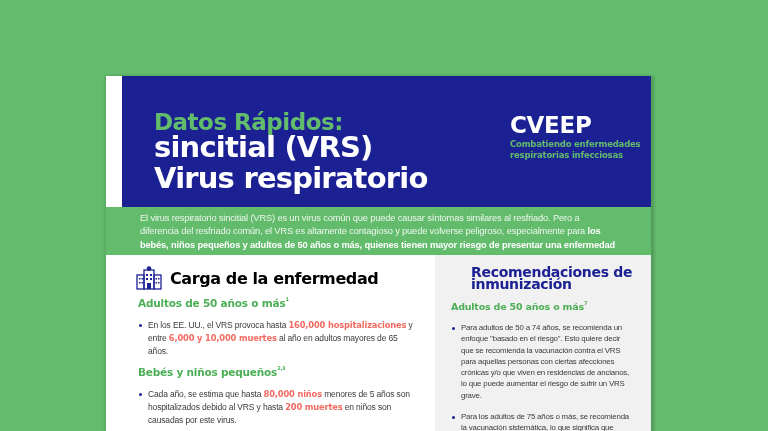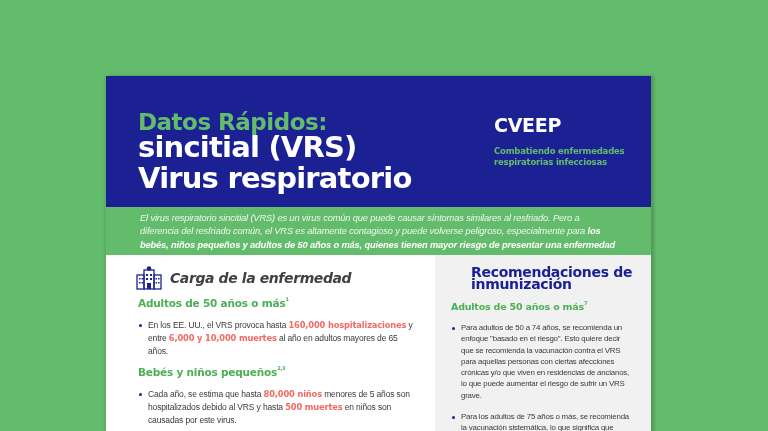--- a/index.html
+++ b/index.html
@@ -16,7 +16,7 @@
     overflow:hidden;
   }
   .header {
-    position:absolute; left:0; top:0; width:545px; height:131px;
+    position:absolute; left:16px; top:0; width:545px; height:131px;
     background:#1b2193;
   }
   .kicker {

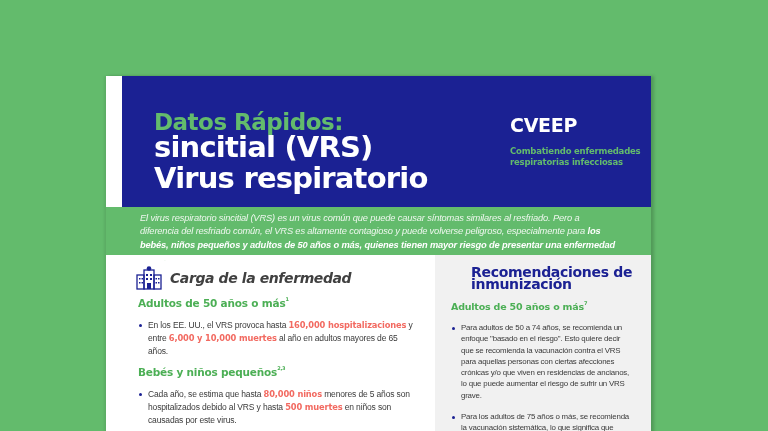--- a/index.html
+++ b/index.html
@@ -34,7 +34,7 @@
   }
   .brand-name {
     font-family:"DejaVu Sans", sans-serif; font-weight:bold; color:#ffffff;
-    font-size:19px; letter-spacing:-0.3px; line-height:22px;
+    font-size:23px; letter-spacing:-0.3px; line-height:22px;
   }
   .brand-tag {
     font-family:"DejaVu Sans", sans-serif; font-weight:bold; color:#63bb6c;

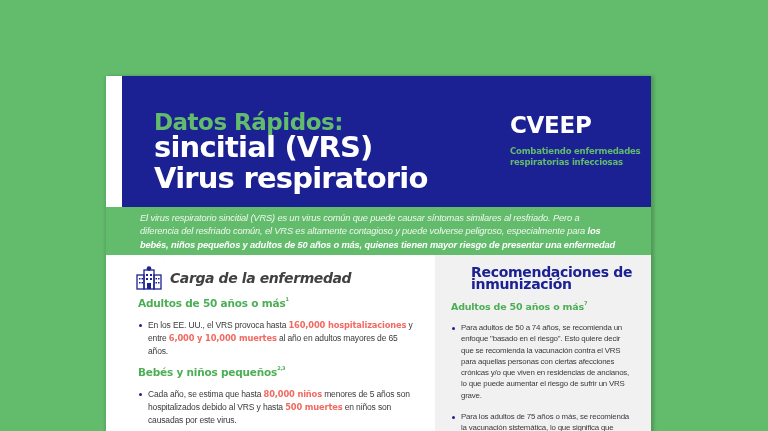--- a/index.html
+++ b/index.html
@@ -38,7 +38,7 @@
   }
   .brand-tag {
     font-family:"DejaVu Sans", sans-serif; font-weight:bold; color:#63bb6c;
-    font-size:8.5px; line-height:11px; margin-top:10px; letter-spacing:-0.2px;
+    font-size:8.5px; line-height:11px; margin-top:3px; letter-spacing:-0.2px;
   }
   .intro {
     position:absolute; left:0; top:131px; width:545px; height:48px;

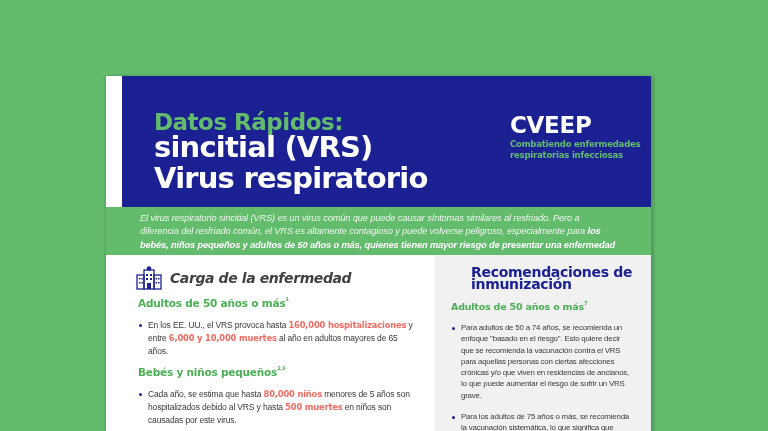--- a/index.html
+++ b/index.html
@@ -43,7 +43,7 @@
   .intro {
     position:absolute; left:0; top:131px; width:545px; height:48px;
     background:#63bb6c; box-sizing:border-box; padding:5px 34px 0 34px;
-    color:#eef7ee; font-size:9.3px; line-height:13.3px; letter-spacing:-0.15px;font-style:italic;
+    color:#eef7ee; font-size:9.3px; line-height:13.3px; letter-spacing:-0.15px;
   }
   .intro b { color:#ffffff; }
   .left {

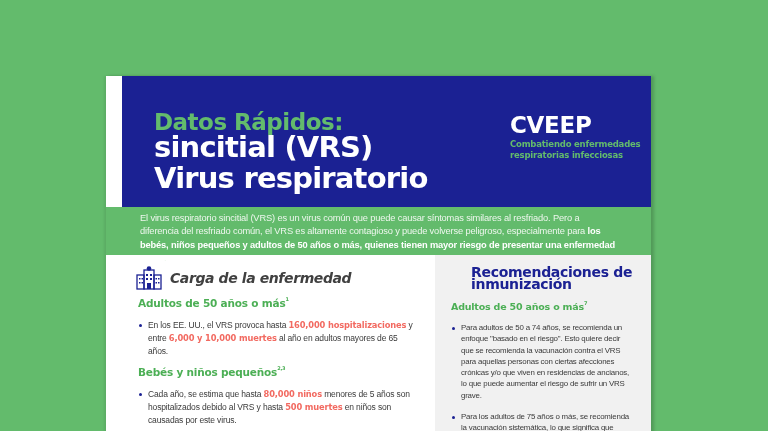--- a/index.html
+++ b/index.html
@@ -53,8 +53,8 @@
   .sec-head { display:flex; align-items:center; height:22px; }
   .sec-head svg { width:26px; height:26px; margin-right:8px; margin-left:-2px; }
   .sec-title {
-    font-family:"DejaVu Sans", sans-serif; font-weight:bold; color:#404040;
-    font-size:14px; letter-spacing:-0.4px;font-style:italic;
+    font-family:"DejaVu Sans", sans-serif; font-weight:bold; color:#000000;
+    font-size:16px; letter-spacing:-0.4px;
   }
   .sub {
     font-family:"DejaVu Sans", sans-serif; font-weight:bold; color:#4caf55;

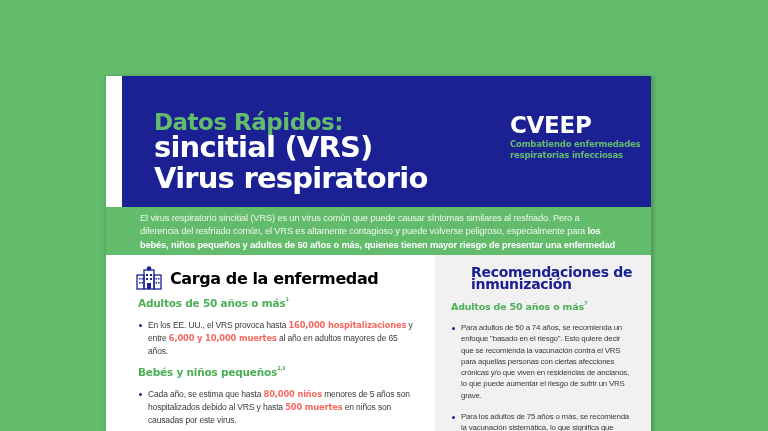--- a/index.html
+++ b/index.html
@@ -136,7 +136,7 @@
 
     <div class="sub"><span>Bebés y niños pequeños</span><sup>2,3</sup></div>
     <ul>
-      <li><span>Cada año, se estima que hasta </span><span class="hl">80,000 niños</span><span> menores de  5 años son hospitalizados debido al VRS y hasta </span><span class="hl">500 muertes</span><span> en niños son causadas por este virus.</span></li>
+      <li><span>Cada año, se estima que hasta </span><span class="hl">80,000 niños</span><span> menores de  5 años son hospitalizados debido al VRS y hasta </span><span class="hl">200 muertes</span><span> en niños son causadas por este virus.</span></li>
 
     </ul>
   </div>

